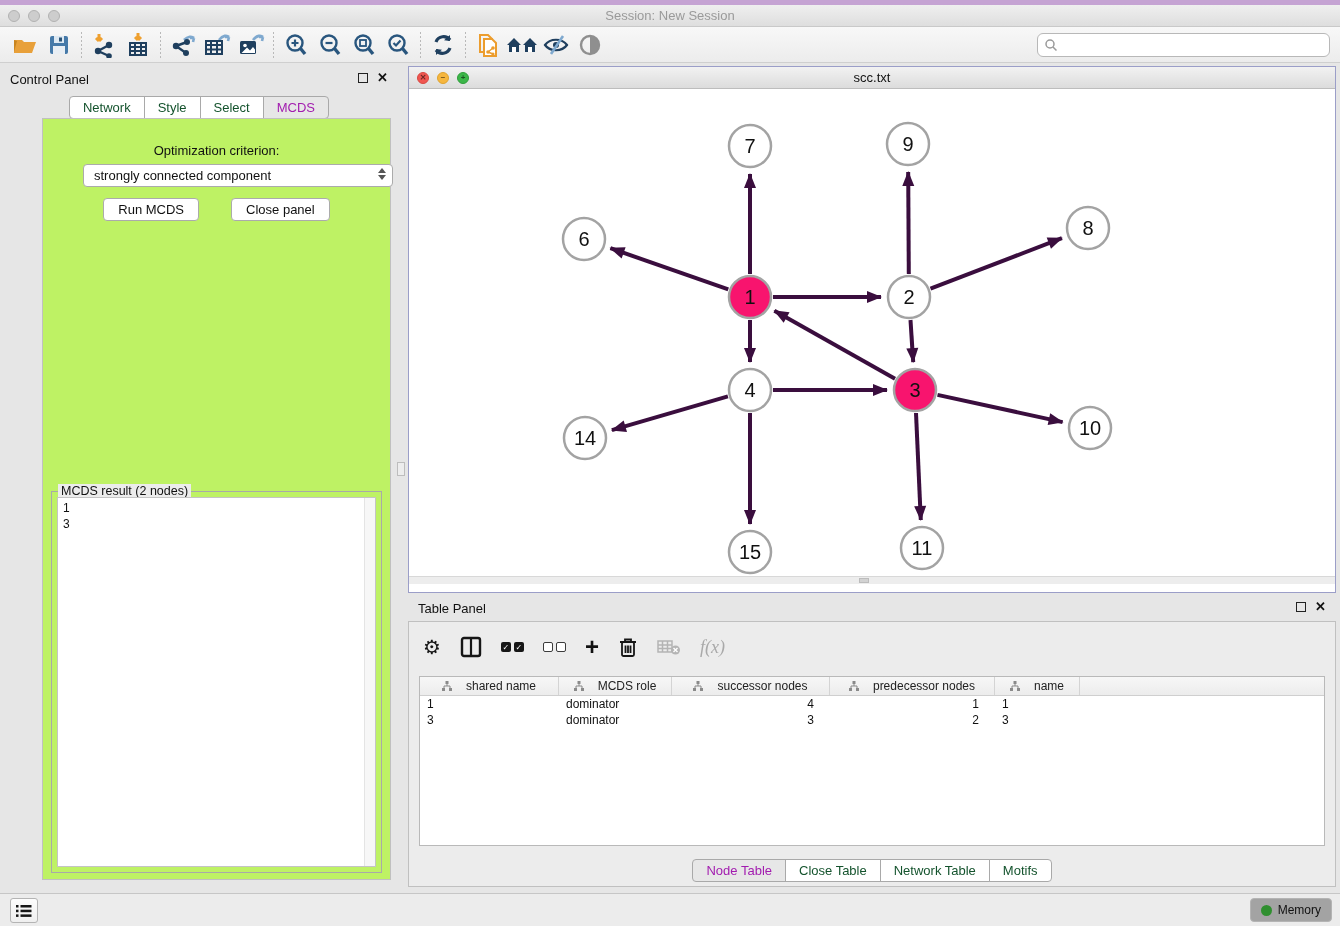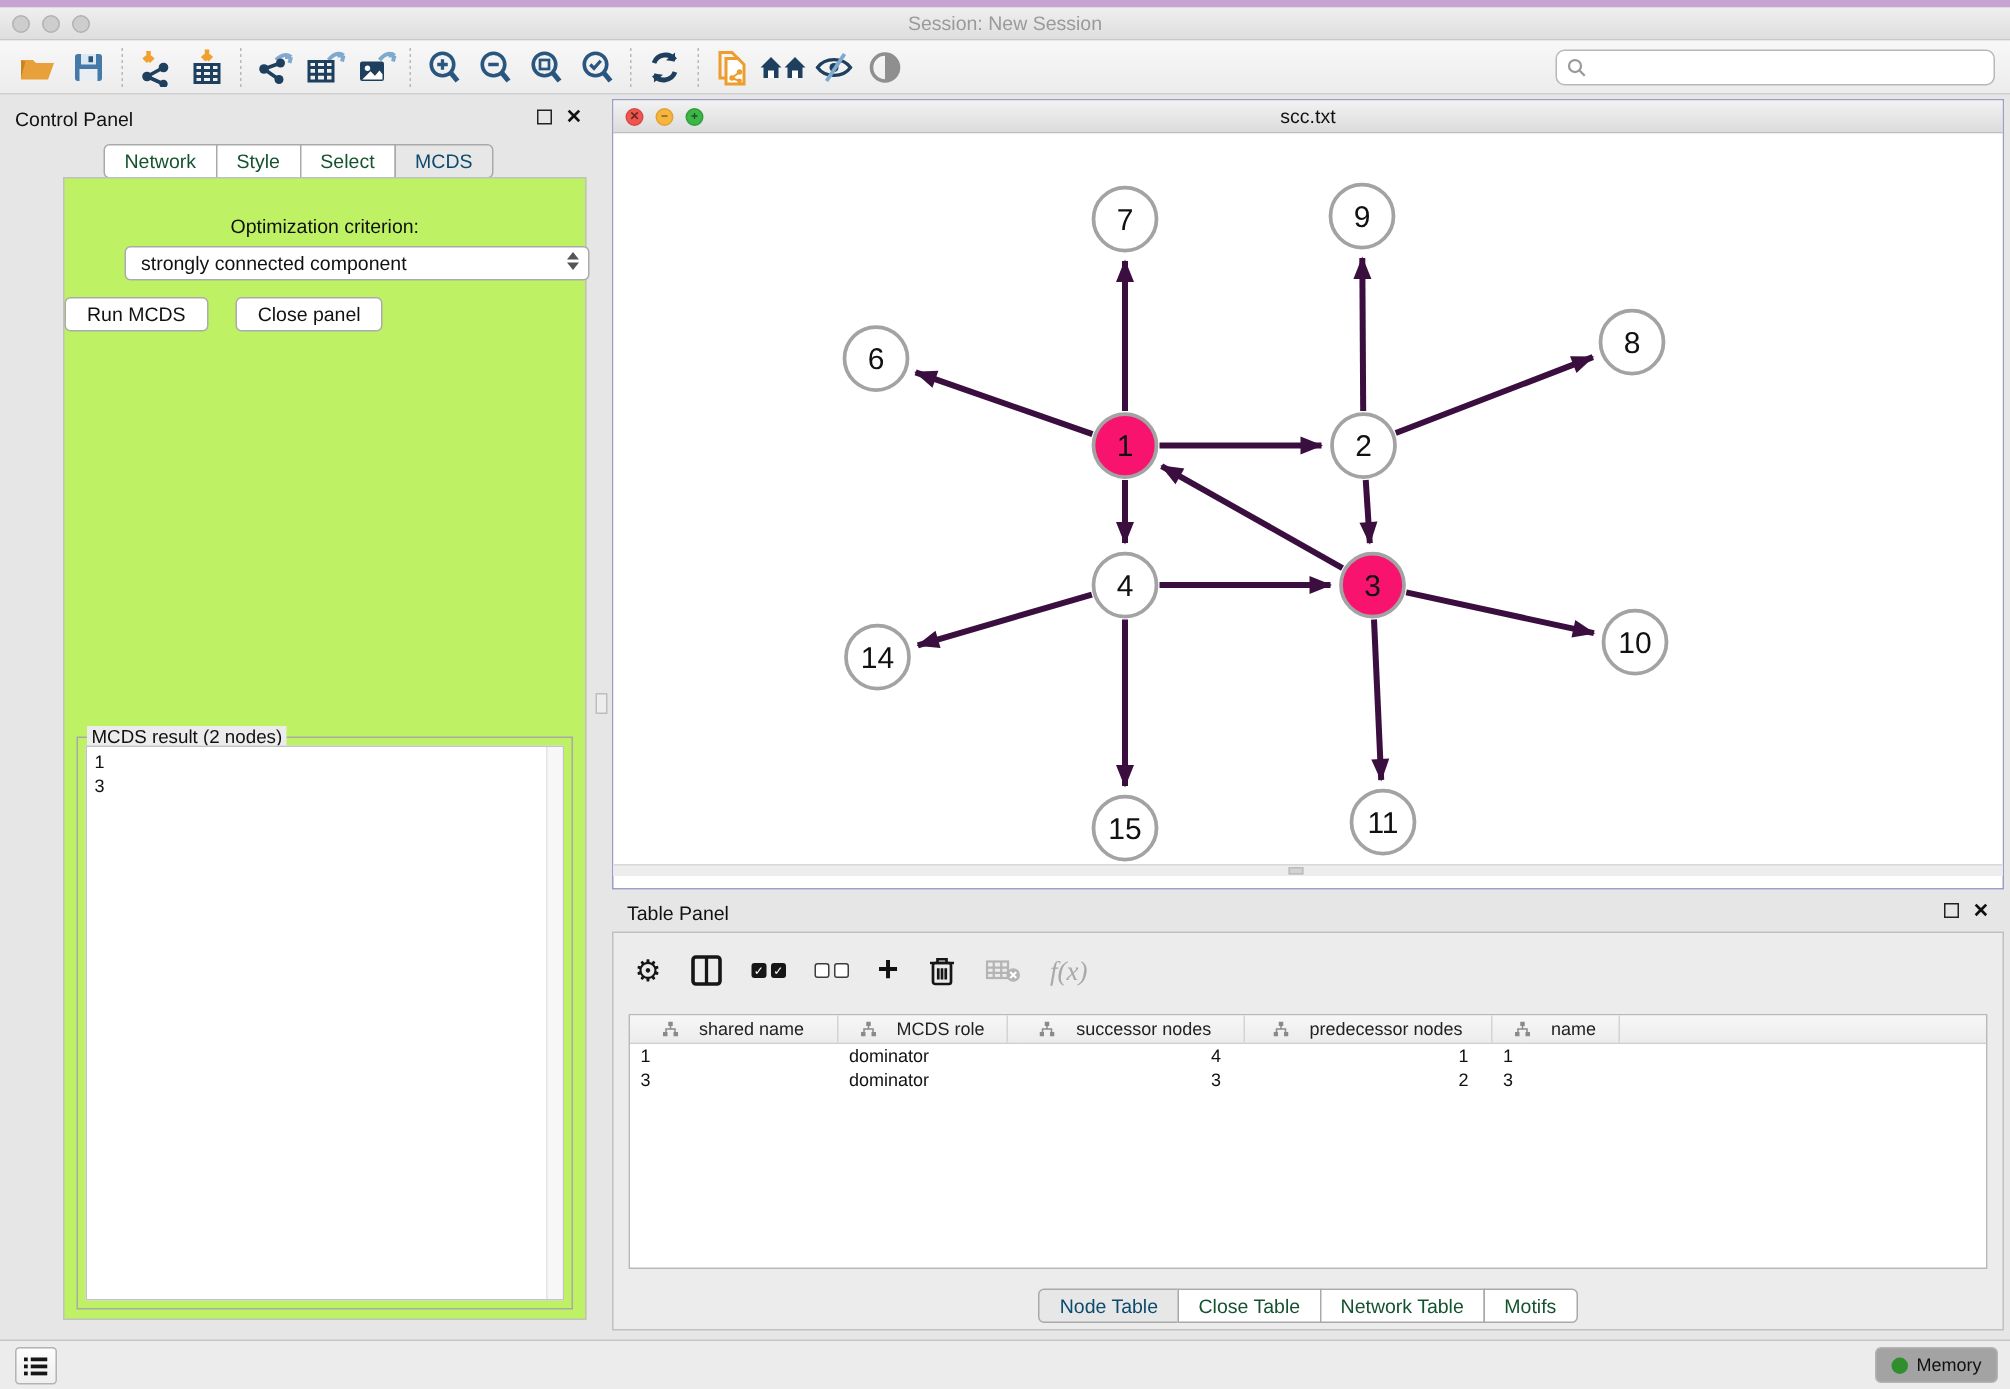--- a/index.html
+++ b/index.html
@@ -41,7 +41,7 @@
     padding:3px 13px; margin-left:-1px; }
   .seg:first-child { border-radius:4px 0 0 4px; margin-left:0; }
   .seg:last-child { border-radius:0 4px 4px 0; }
-  .seg.active { background:#e7e7e7; color:#0c4a6e; }
+  .seg.active { background:#e7e7e7; color:#a21caf; }
   .cp-body { position:absolute; left:4px; right:5px; top:52px; bottom:0;
     background:#bef264; border:1px solid #c0c0c0;margin-left:36px; }
   .opt-label { position:absolute; top:24px; width:100%; text-align:center; font-size:13px; color:#111; }

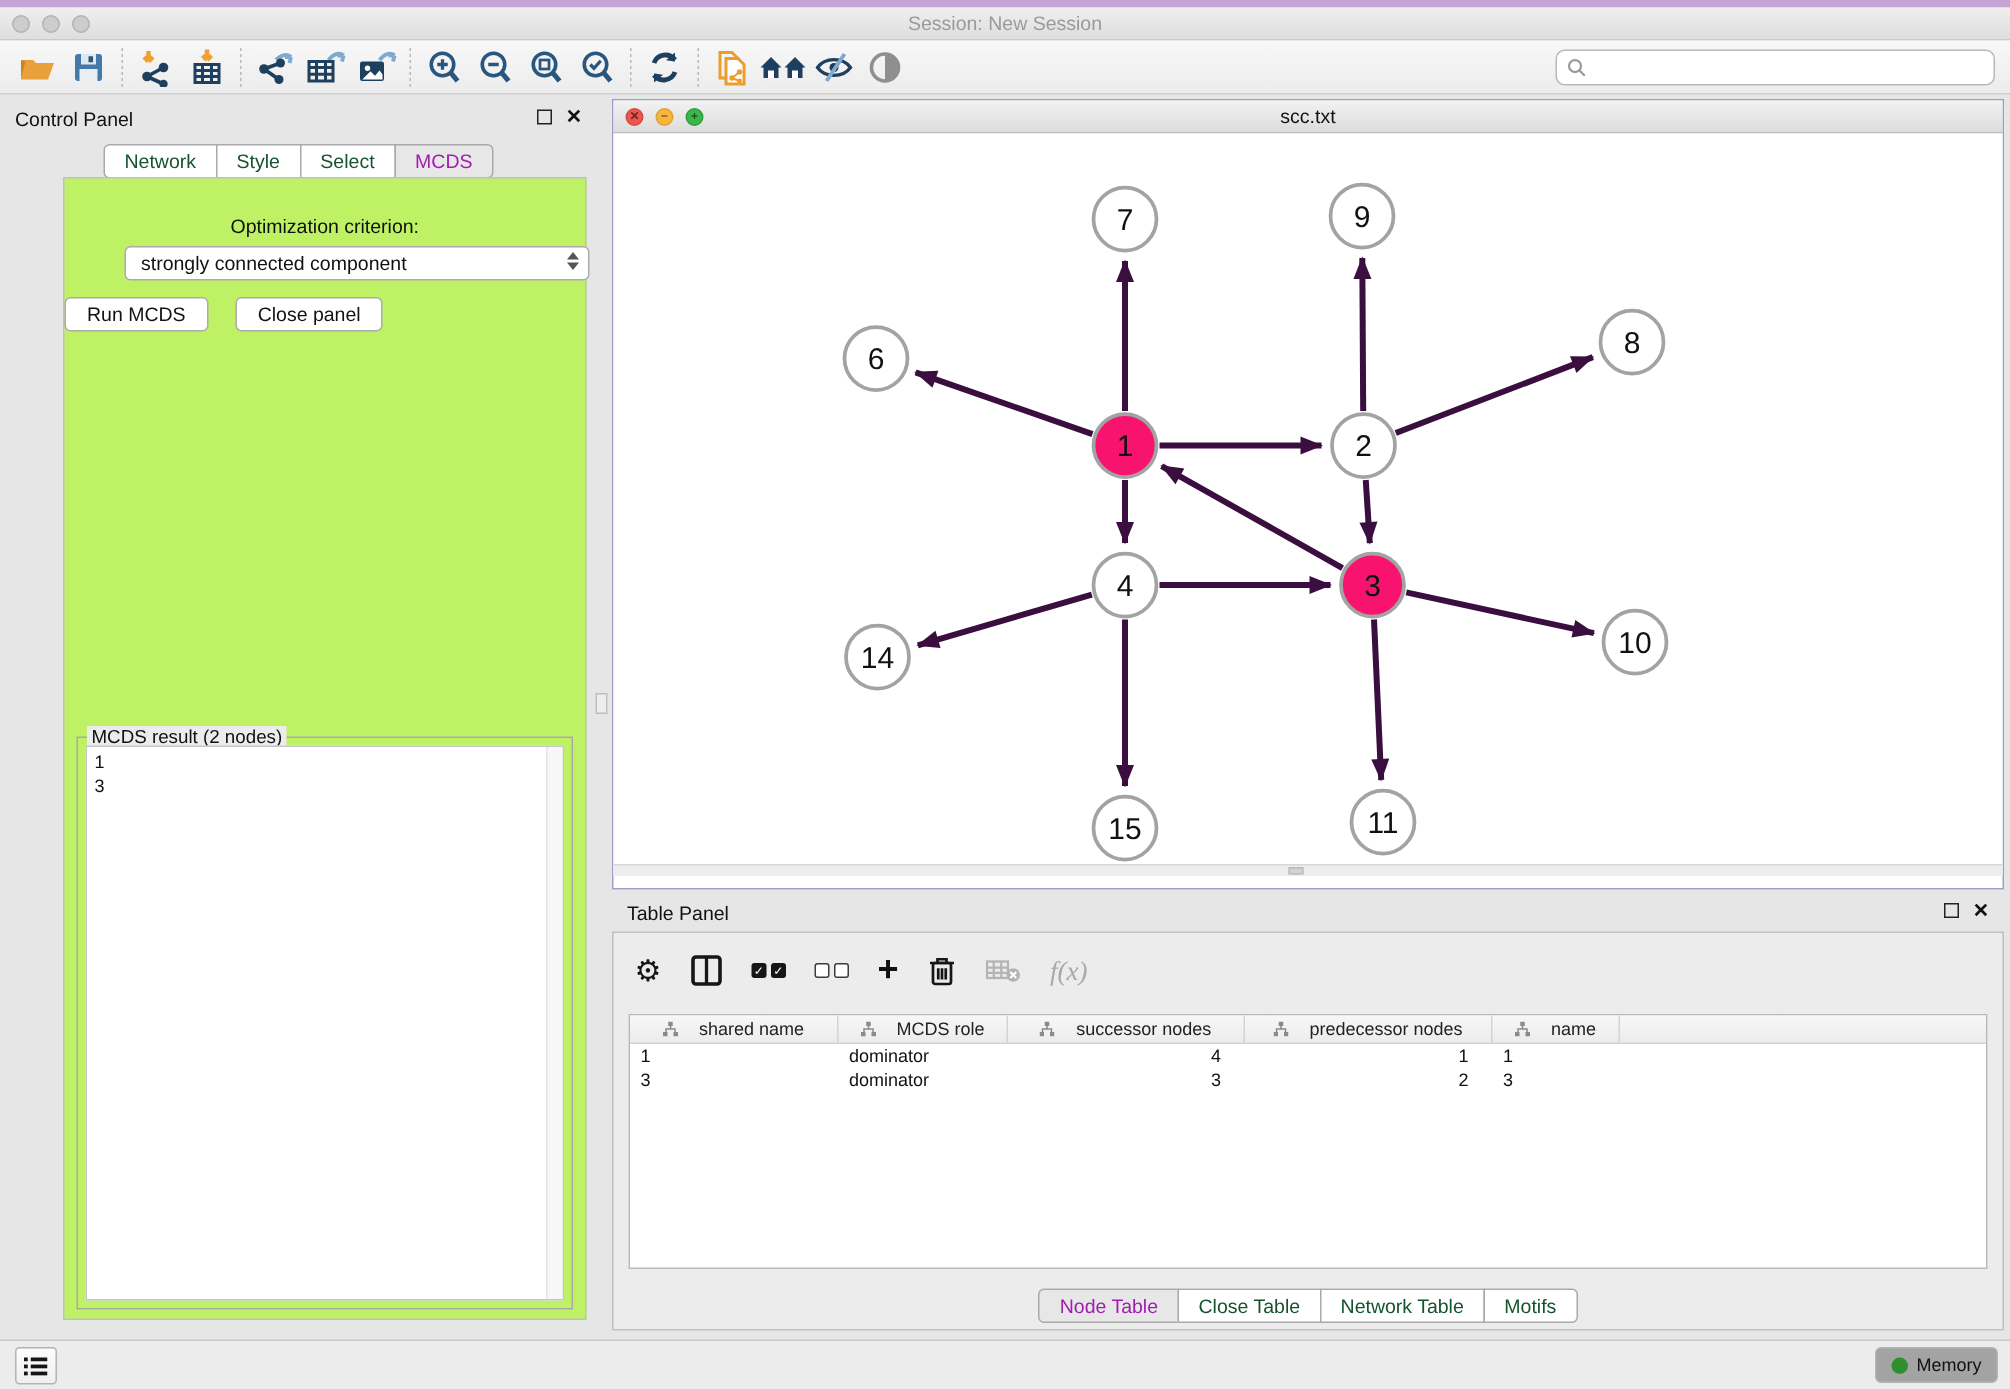--- a/index.html
+++ b/index.html
@@ -51,7 +51,7 @@
   .dd-stepper { position:absolute; right:6px; top:3px; display:flex; flex-direction:column; gap:2px; }
   .dd-stepper .up { width:0;height:0;border-left:4px solid transparent;border-right:4px solid transparent;border-bottom:5px solid #555; }
   .dd-stepper .down { width:0;height:0;border-left:4px solid transparent;border-right:4px solid transparent;border-top:5px solid #555; }
-  .cp-buttons { position:absolute; top:79px; width:100%; display:flex; gap:18px; }
+  .cp-buttons { position:absolute; top:79px; width:100%; display:flex; justify-content:center; gap:32px; }
   .mac-btn { background:#fff; border:1px solid #ababab; border-radius:4px;
     font-size:13px; color:#111; padding:3px 14px; font-family:"Liberation Sans",sans-serif; }
   .result-group { position:absolute; left:8px; right:8px; top:372px; bottom:6px;

